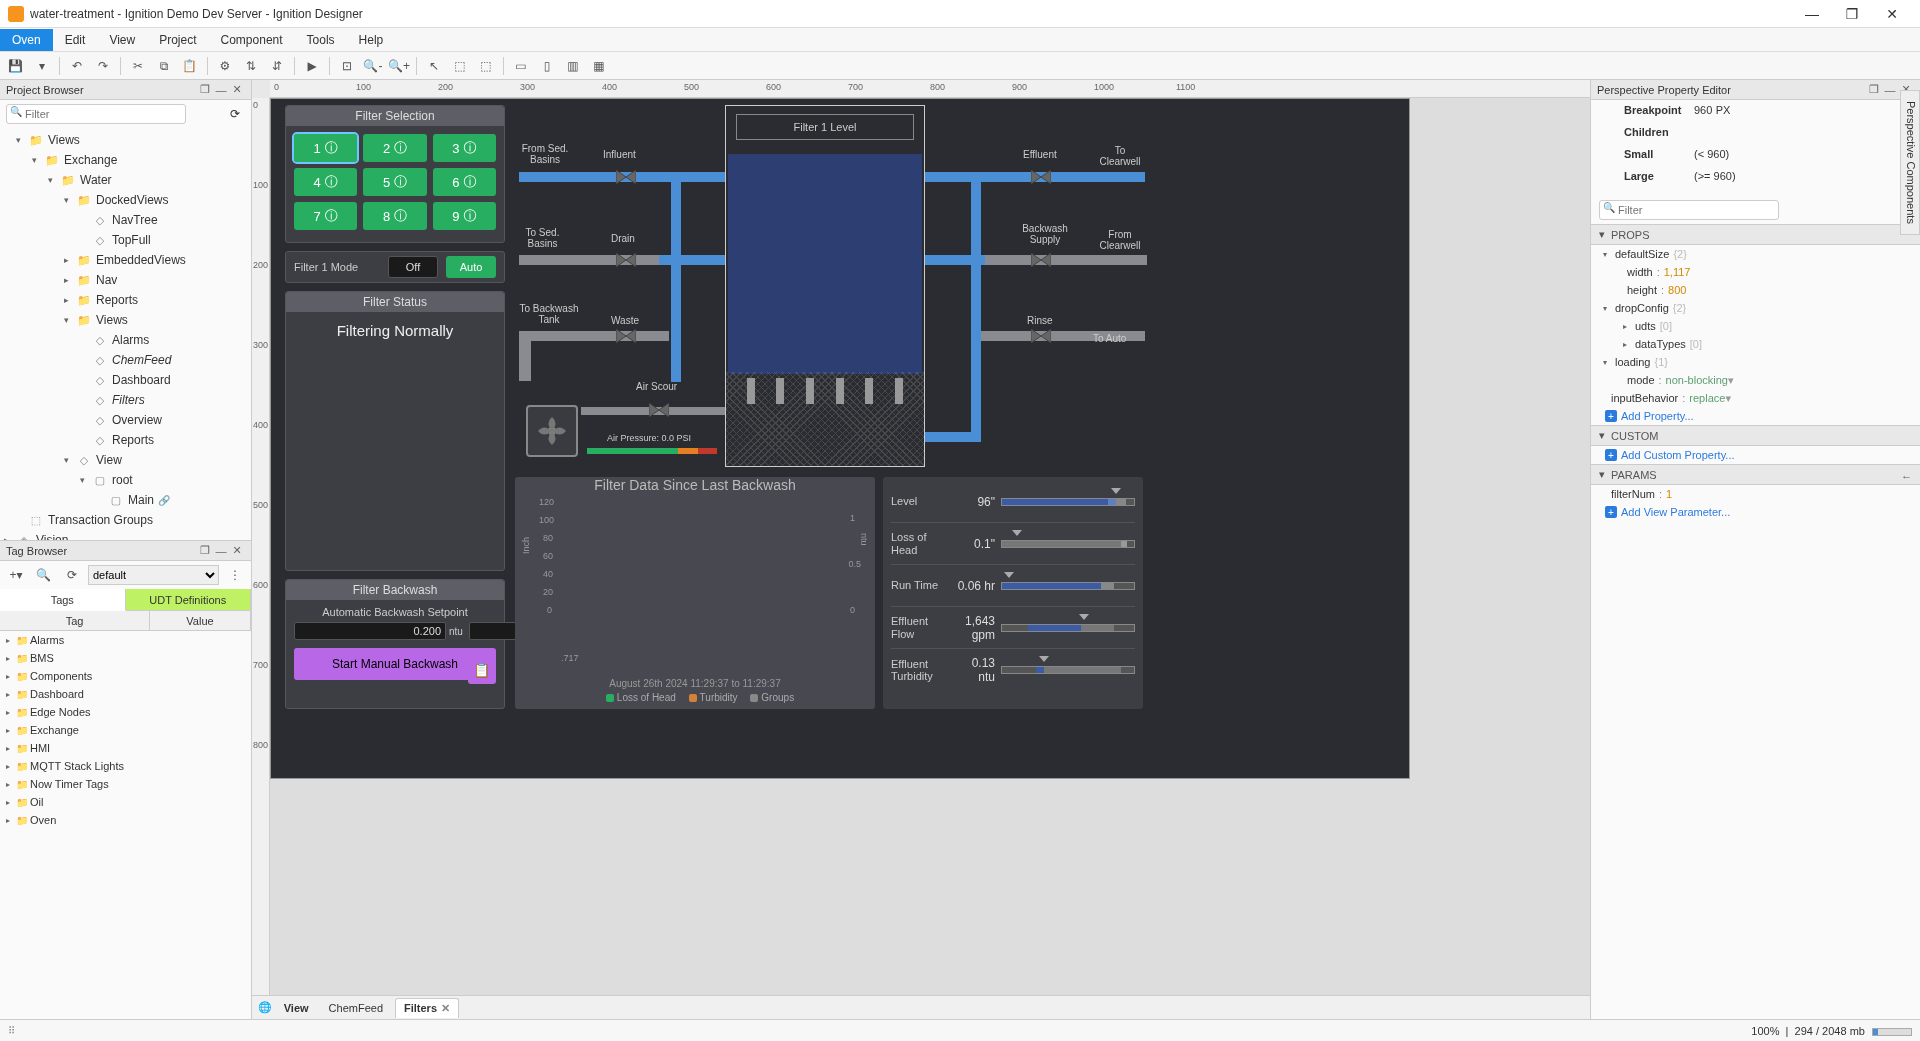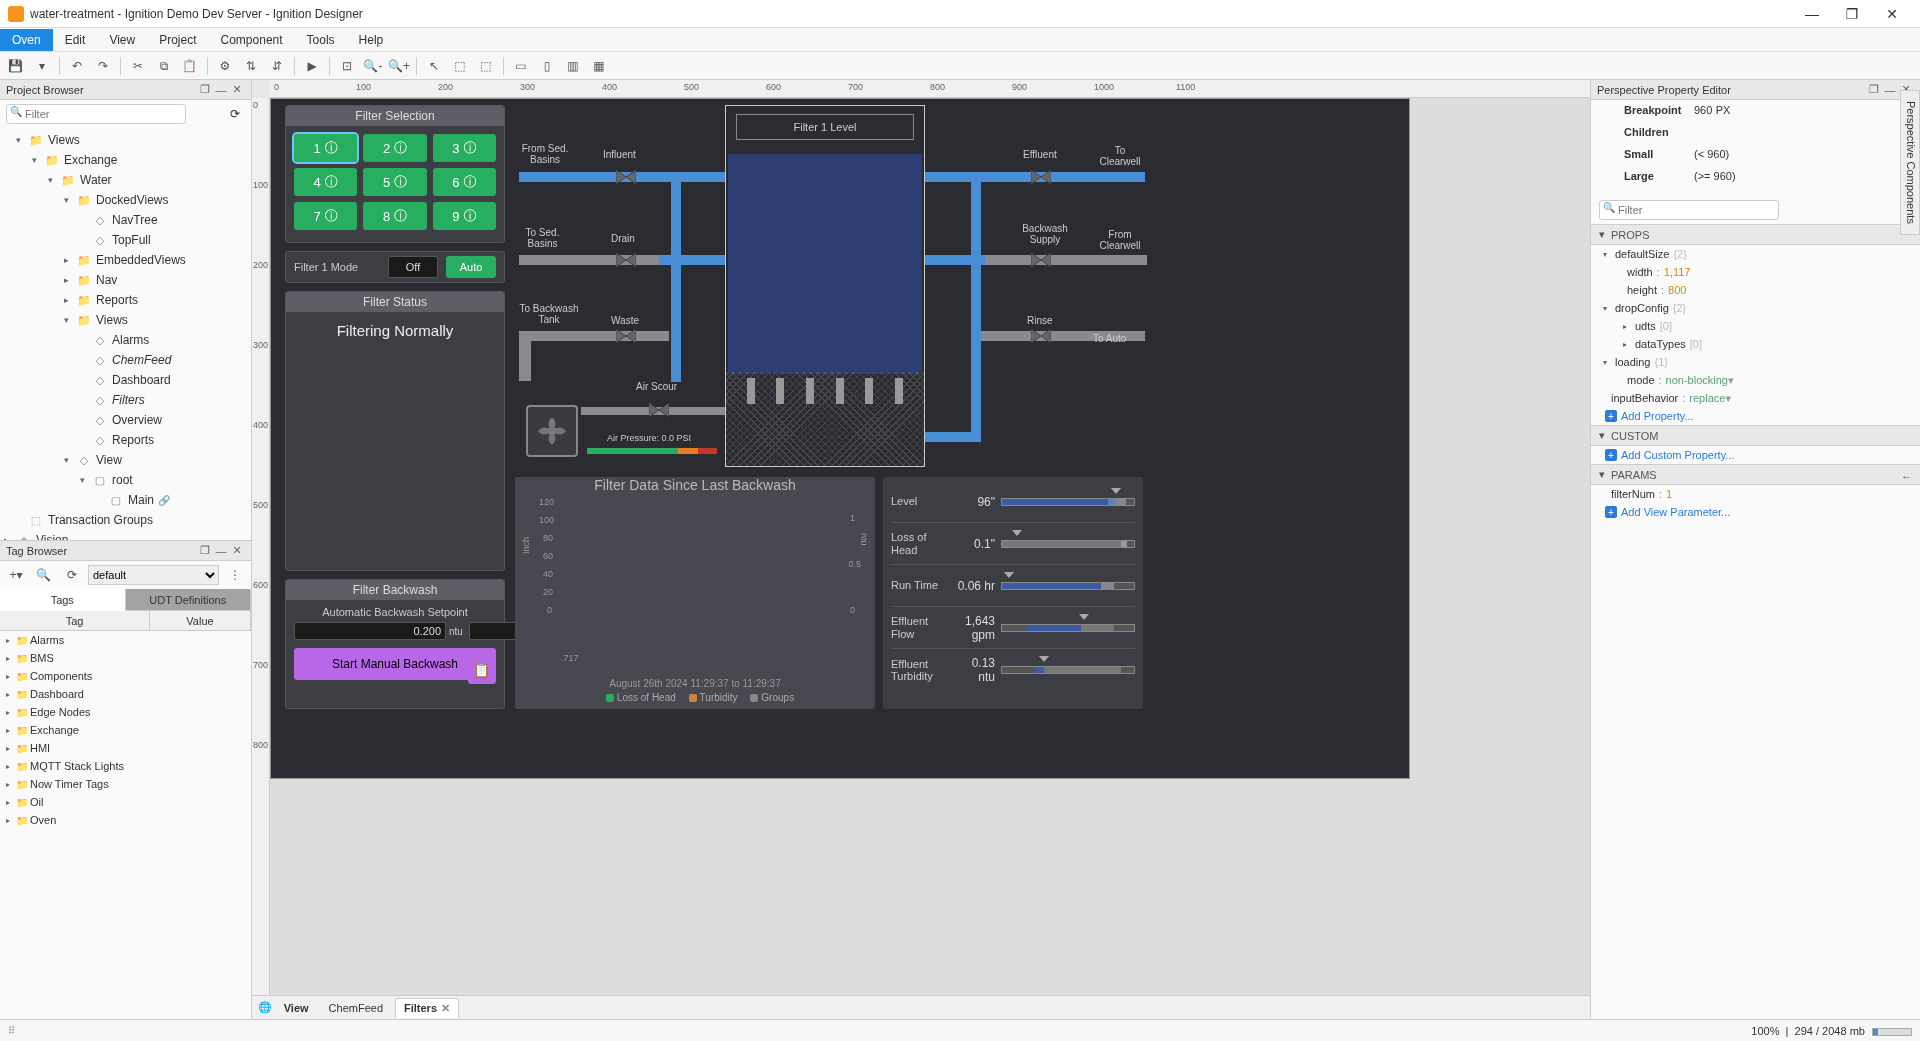--- a/index.html
+++ b/index.html
@@ -49,7 +49,7 @@
 .tag-toolbar { height: 28px; display: flex; align-items: center; padding: 0 4px; gap: 4px; }
 .tag-toolbar select { flex: 1; height: 20px; border: 1px solid #ccc; font-size: 11px; }
 .tabstrip { height: 22px; display: flex; border-bottom: 1px solid #ccc; }
-.tabstrip .tab { flex: 1; display: flex; align-items: center; justify-content: center; font-size: 11px; cursor: pointer; border-right: 1px solid #ccc; background: #a3a3a3; }
+.tabstrip .tab { flex: 1; display: flex; align-items: center; justify-content: center; font-size: 11px; cursor: pointer; border-right: 1px solid #ccc; background: #bef264; }
 .tabstrip .tab.active { background: #fff; border-bottom: 1px solid #fff; margin-bottom: -1px; }
 .tag-table-header { height: 20px; display: flex; background: #f0f0f0; border-bottom: 1px solid #ccc; font-size: 11px; }
 .tag-table-header div { display: flex; align-items: center; justify-content: center; border-right: 1px solid #ccc; }

